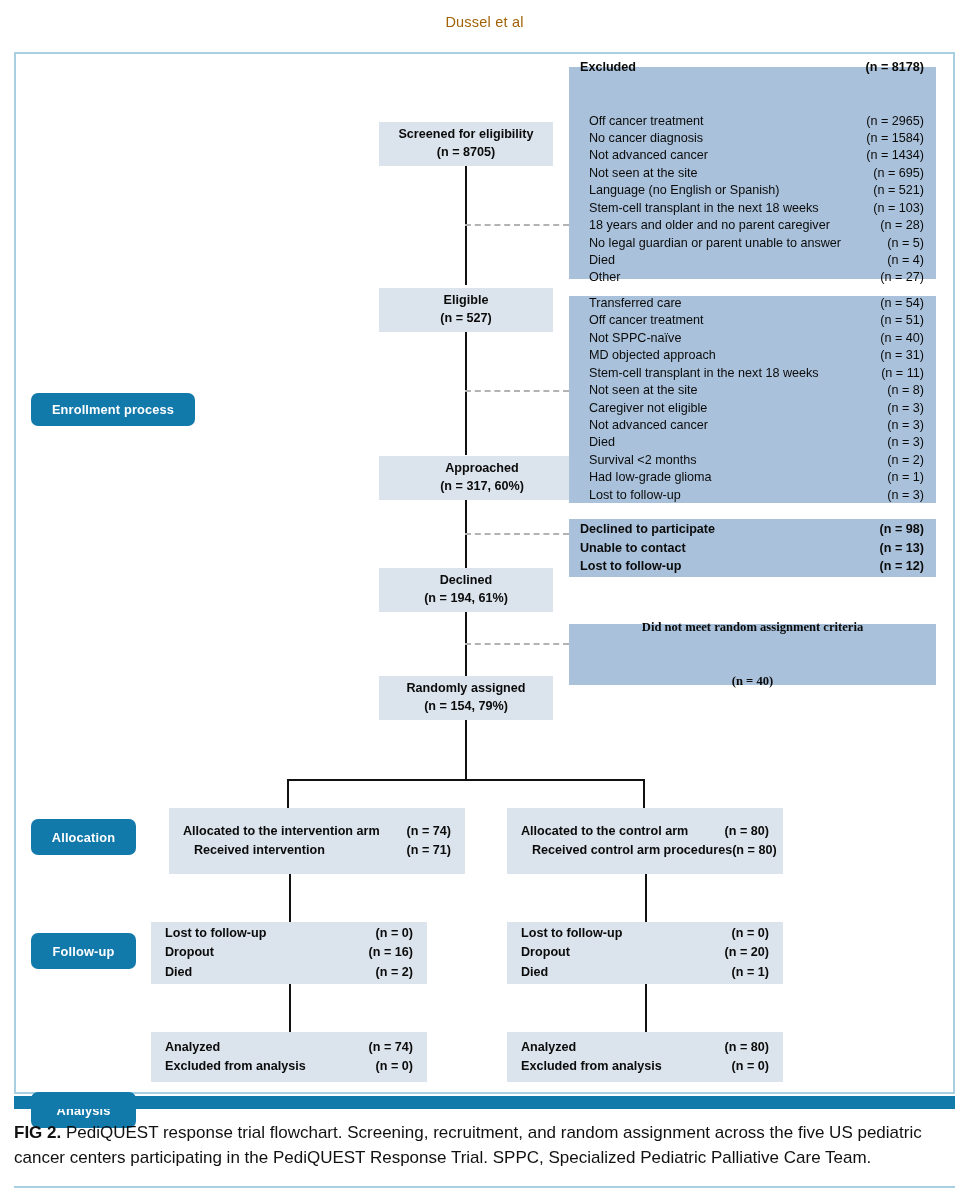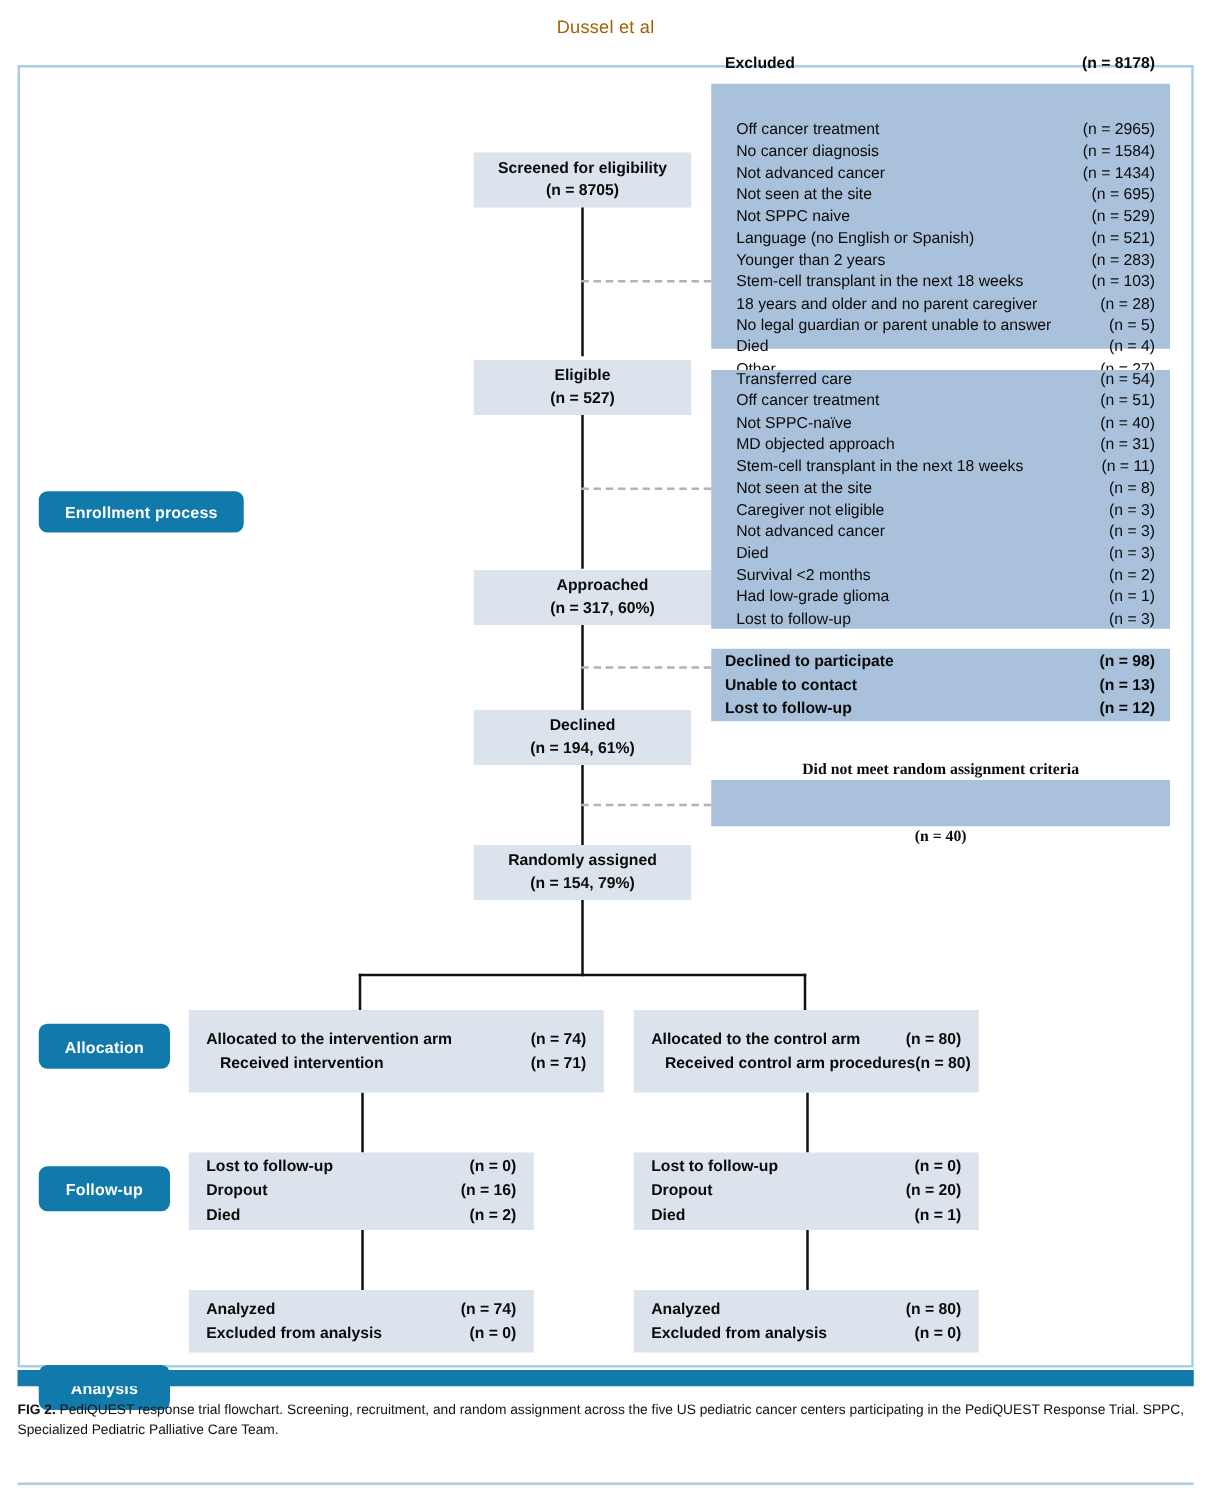--- a/index.html
+++ b/index.html
@@ -182,10 +182,6 @@
         <span class="num">(n = 695)</span>
       </div>
       <div class="row item">
-        <span class="lbl">Not SPPC naive</span>
-        <span class="num">(n = 529)</span>
-      </div>
-      <div class="row item">
         <span class="lbl">Language (no English or Spanish)</span>
         <span class="num">(n = 521)</span>
       </div>

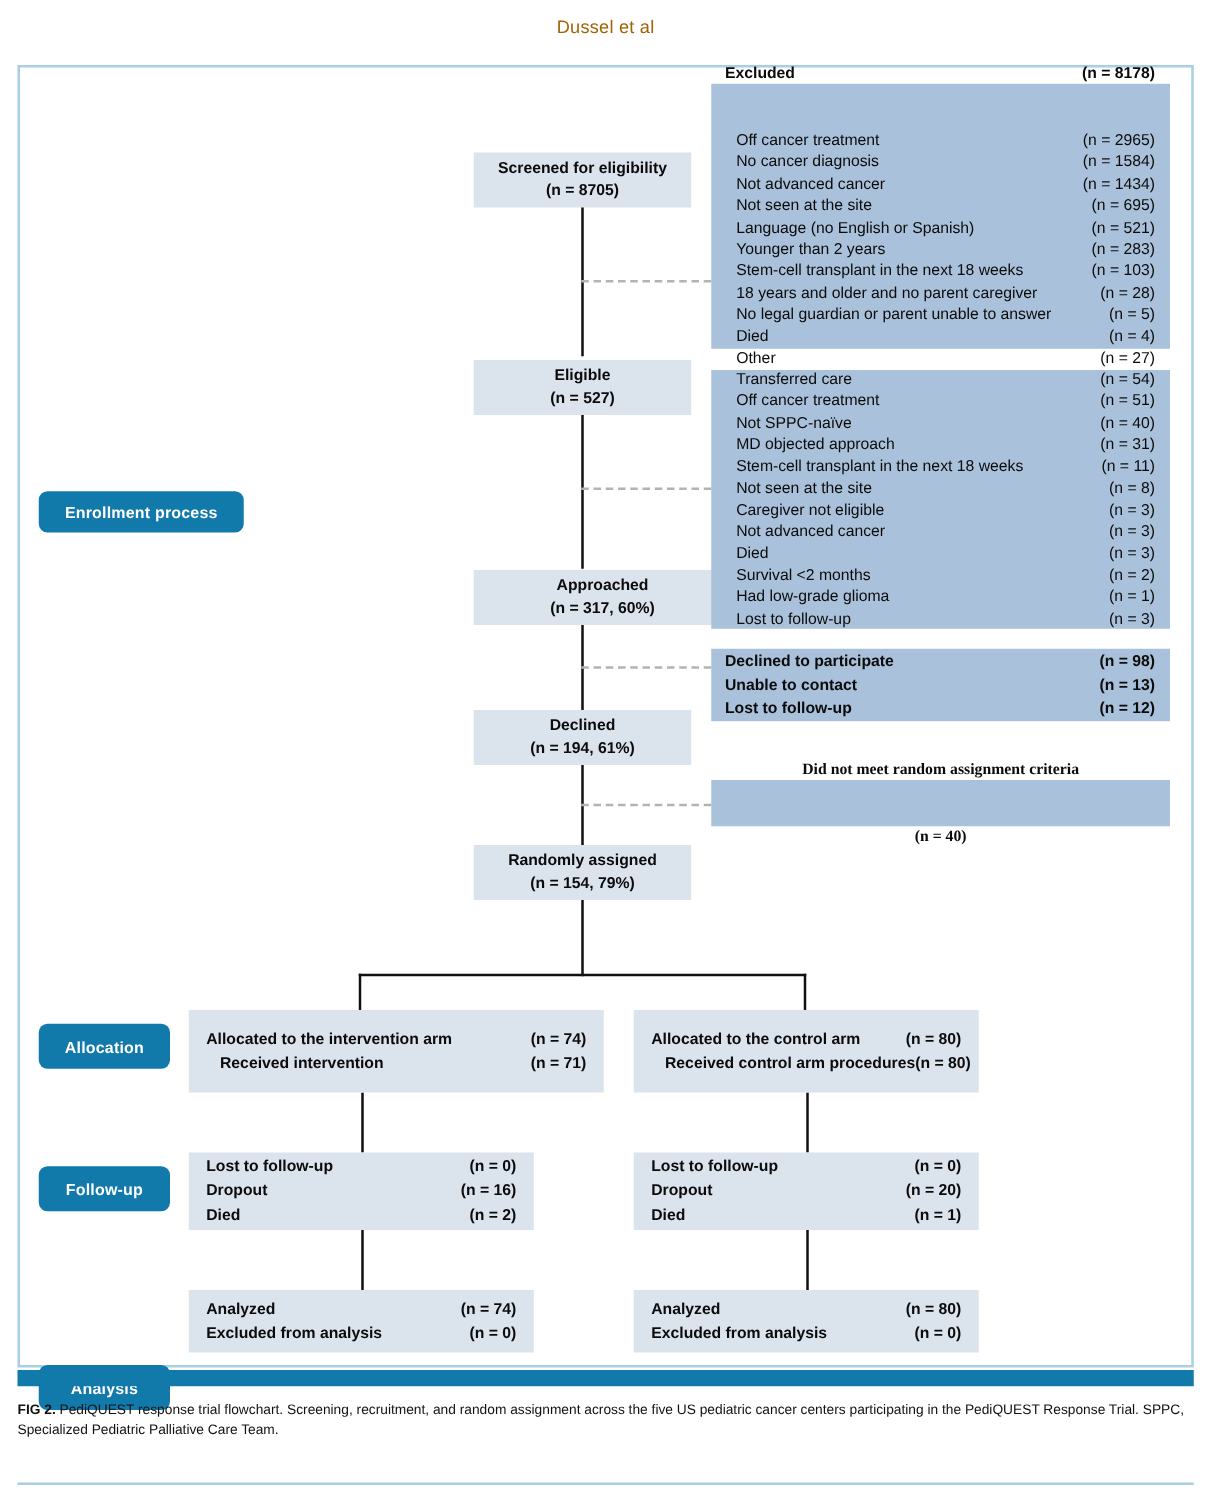--- a/index.html
+++ b/index.html
@@ -186,10 +186,6 @@
         <span class="num">(n = 521)</span>
       </div>
       <div class="row item">
-        <span class="lbl">Younger than 2 years</span>
-        <span class="num">(n = 283)</span>
-      </div>
-      <div class="row item">
         <span class="lbl">Stem-cell transplant in the next 18 weeks</span>
         <span class="num">(n = 103)</span>
       </div>

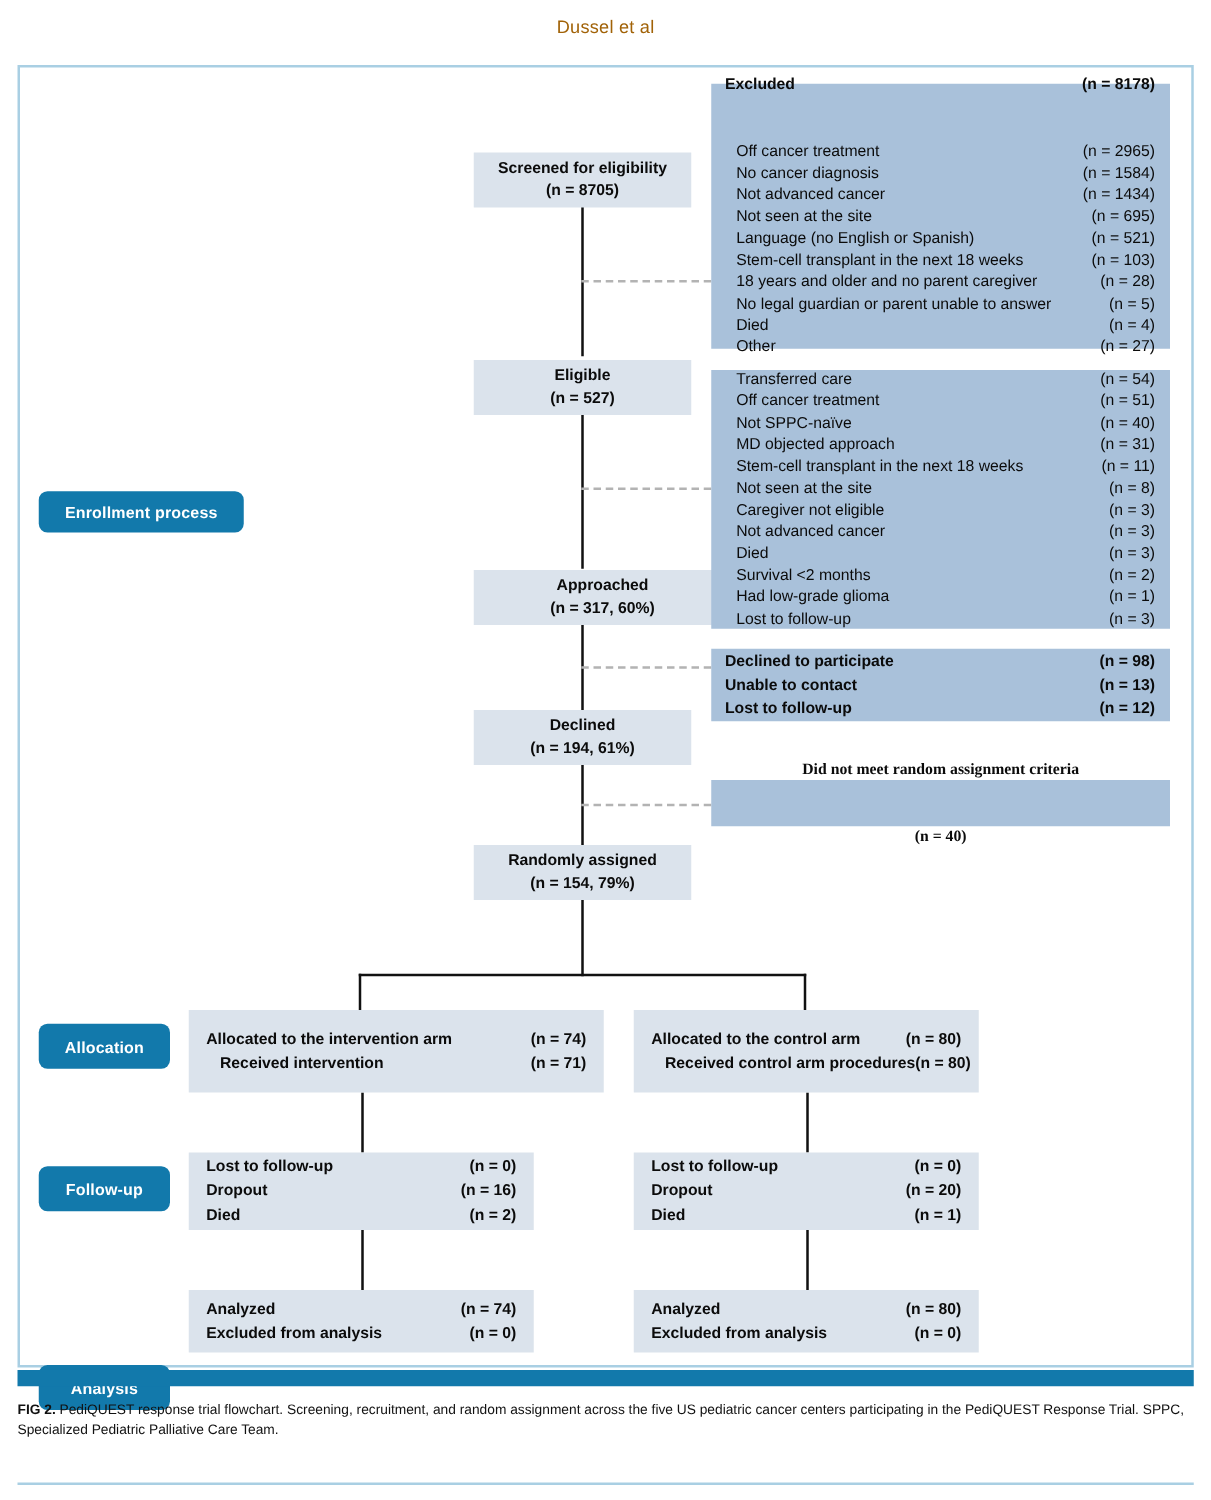--- a/index.html
+++ b/index.html
@@ -278,7 +278,7 @@
     </div>
 </div>
 
-<div class="box side center" style="left:569px; top:624px; width:367px; height:37px;font-family:Liberation Serif, serif;">
+<div class="box side center" style="left:569px; top:624px; width:367px; height:61px;font-family:Liberation Serif, serif;">
   <div>Did not meet random assignment criteria</div>
   <div>(n = 40)</div>
 </div>

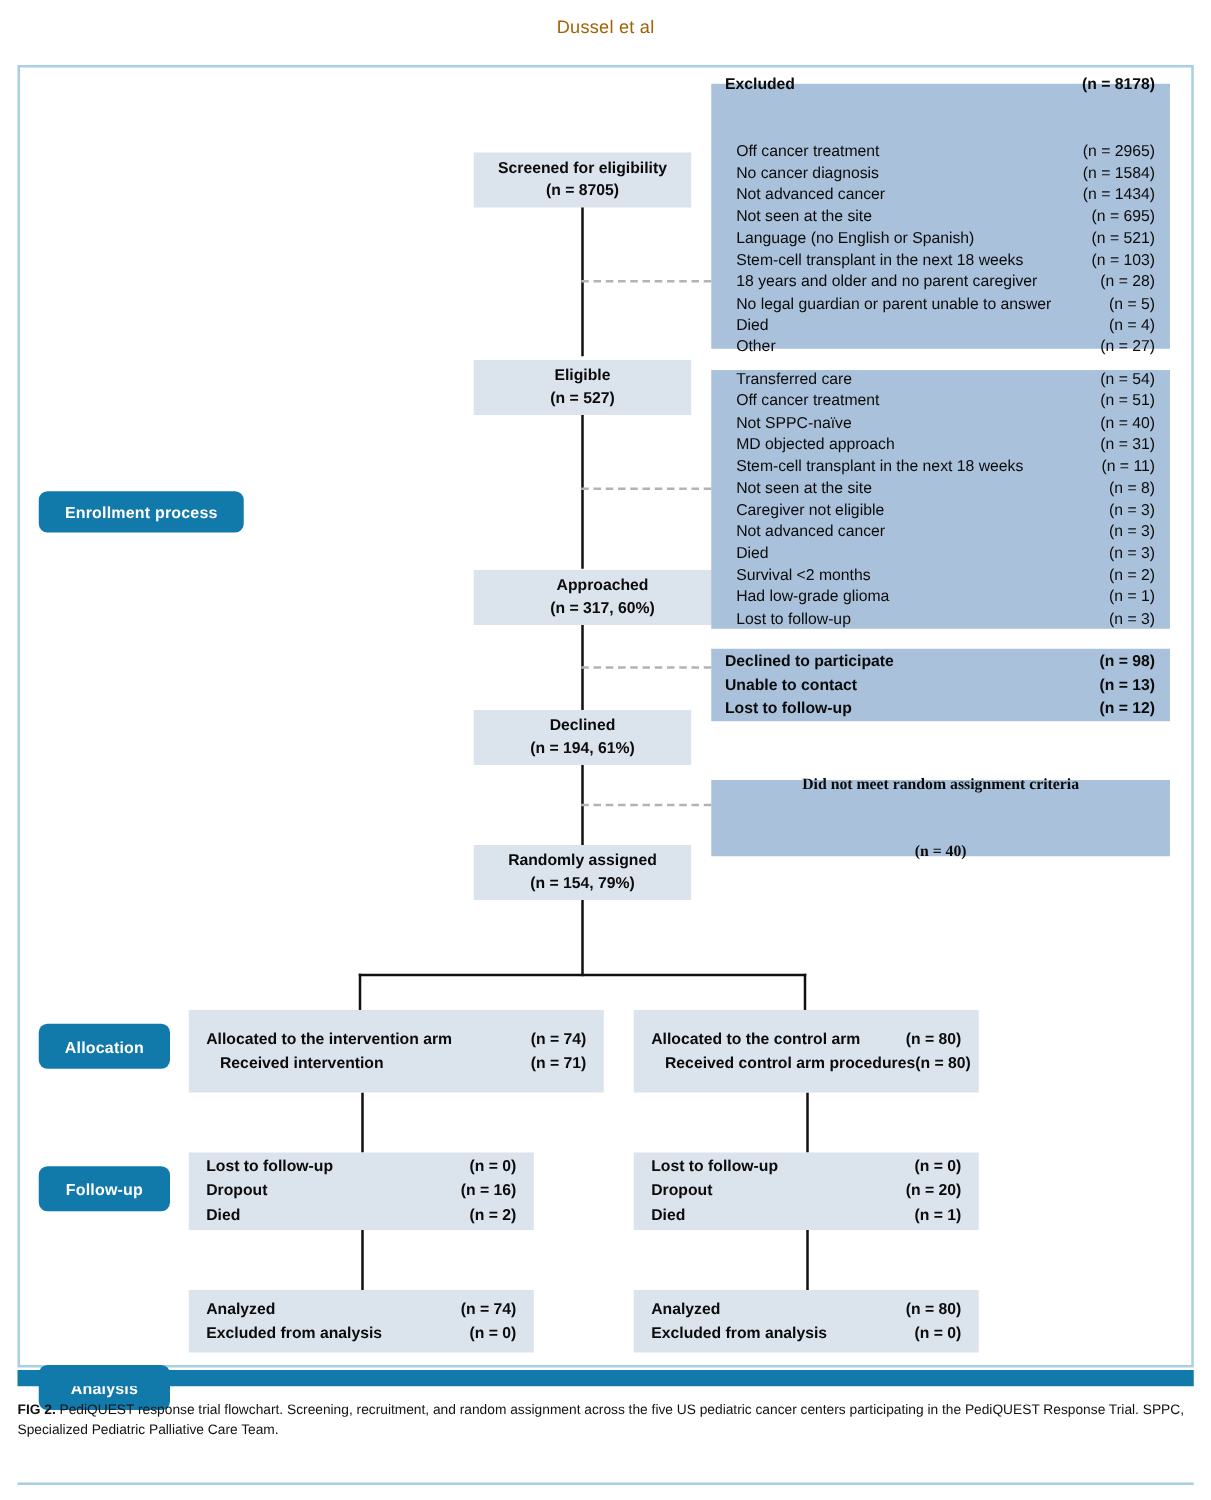--- a/index.html
+++ b/index.html
@@ -283,7 +283,7 @@
   <div>(n = 40)</div>
 </div>
 
-<div class="box armbox" style="left:151px; top:808px; width:332px; height:66px;">
+<div class="box armbox" style="left:169px; top:808px; width:296px; height:66px;">
   <div id="int-alloc">
       <div class="row head">
         <span class="lbl">Allocated to the intervention arm</span>

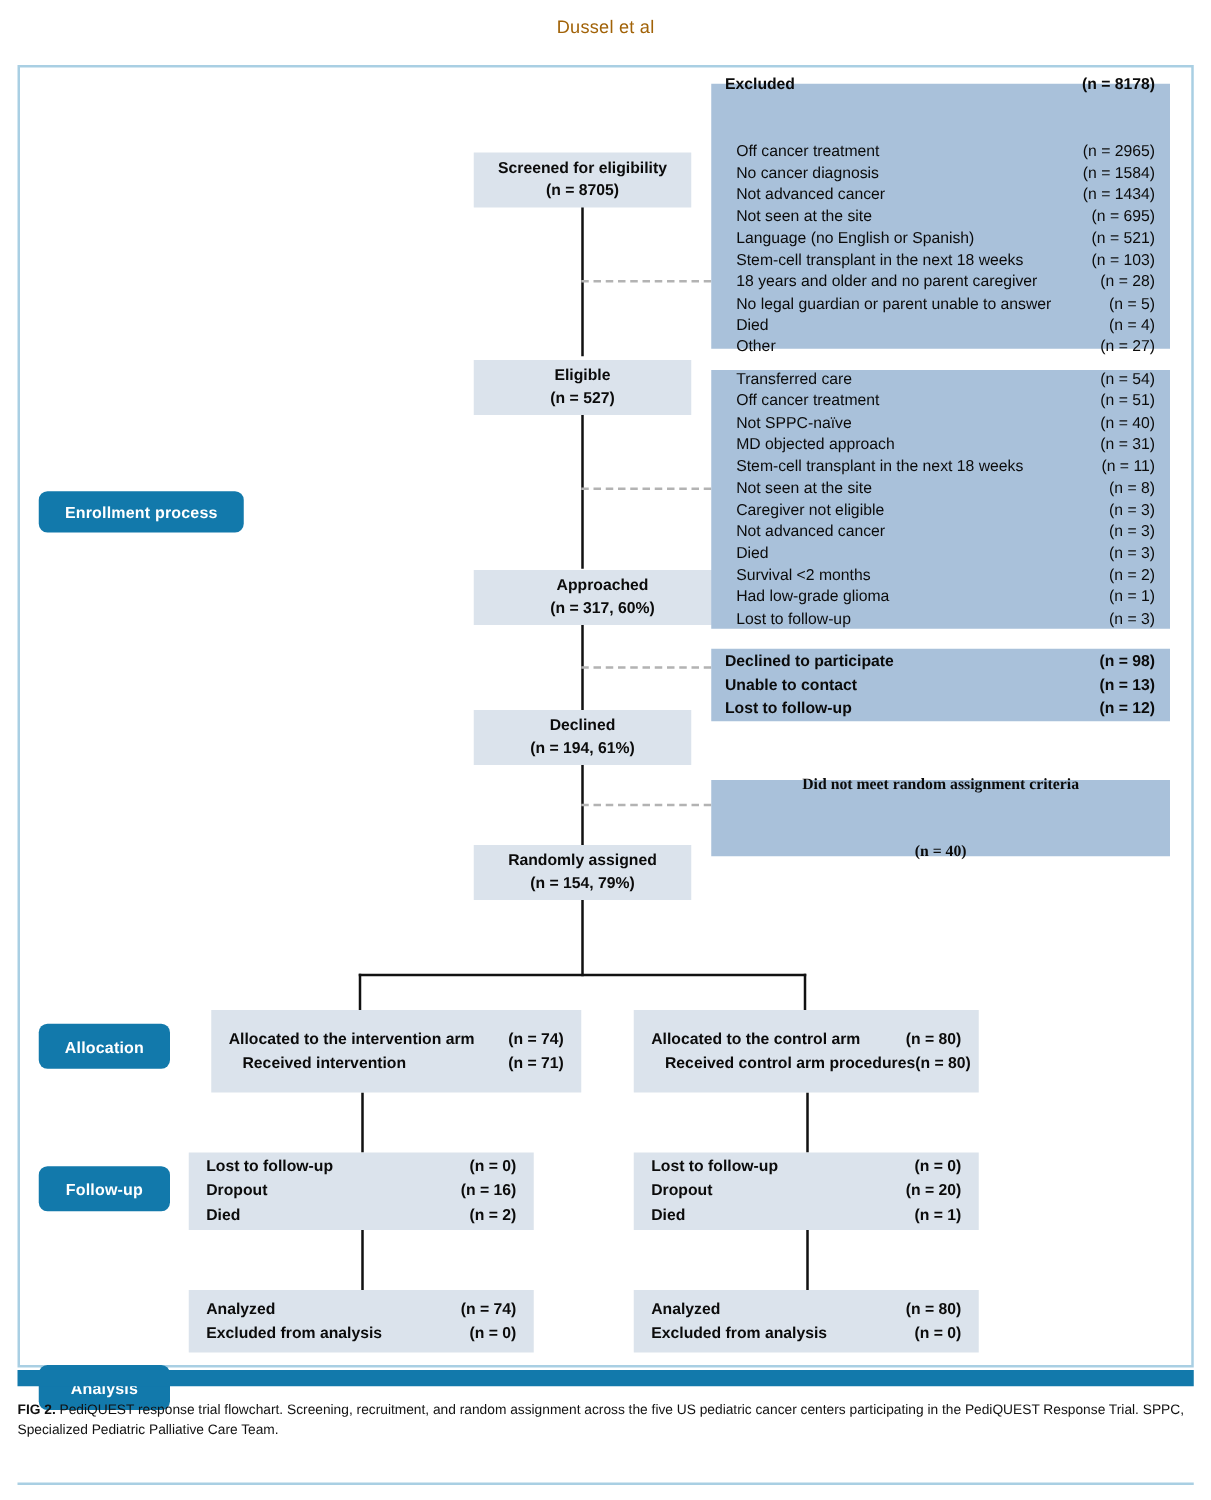--- a/index.html
+++ b/index.html
@@ -85,7 +85,7 @@
   }
   .caption {
     position: absolute; left: 14px; top: 1121px; width: 944px;
-    font-size: 11px; line-height: 1.45; color: #111;
+    font-size: 17px; line-height: 1.45; color: #111;
     text-align: left;
   }
   .caption b { font-weight: bold; }

